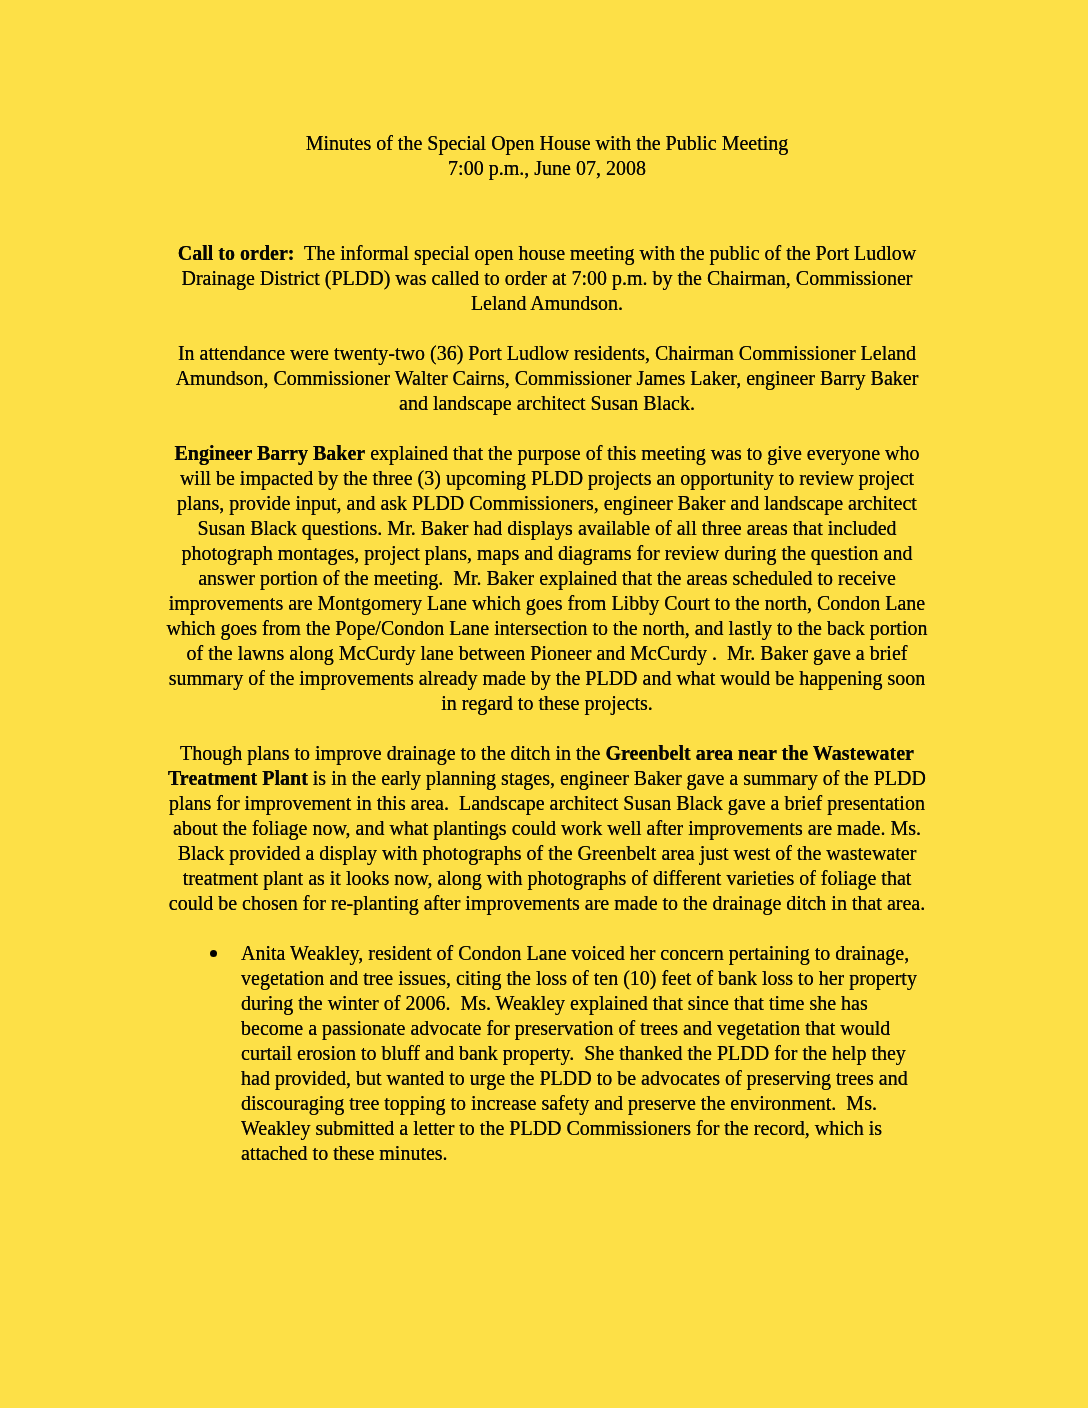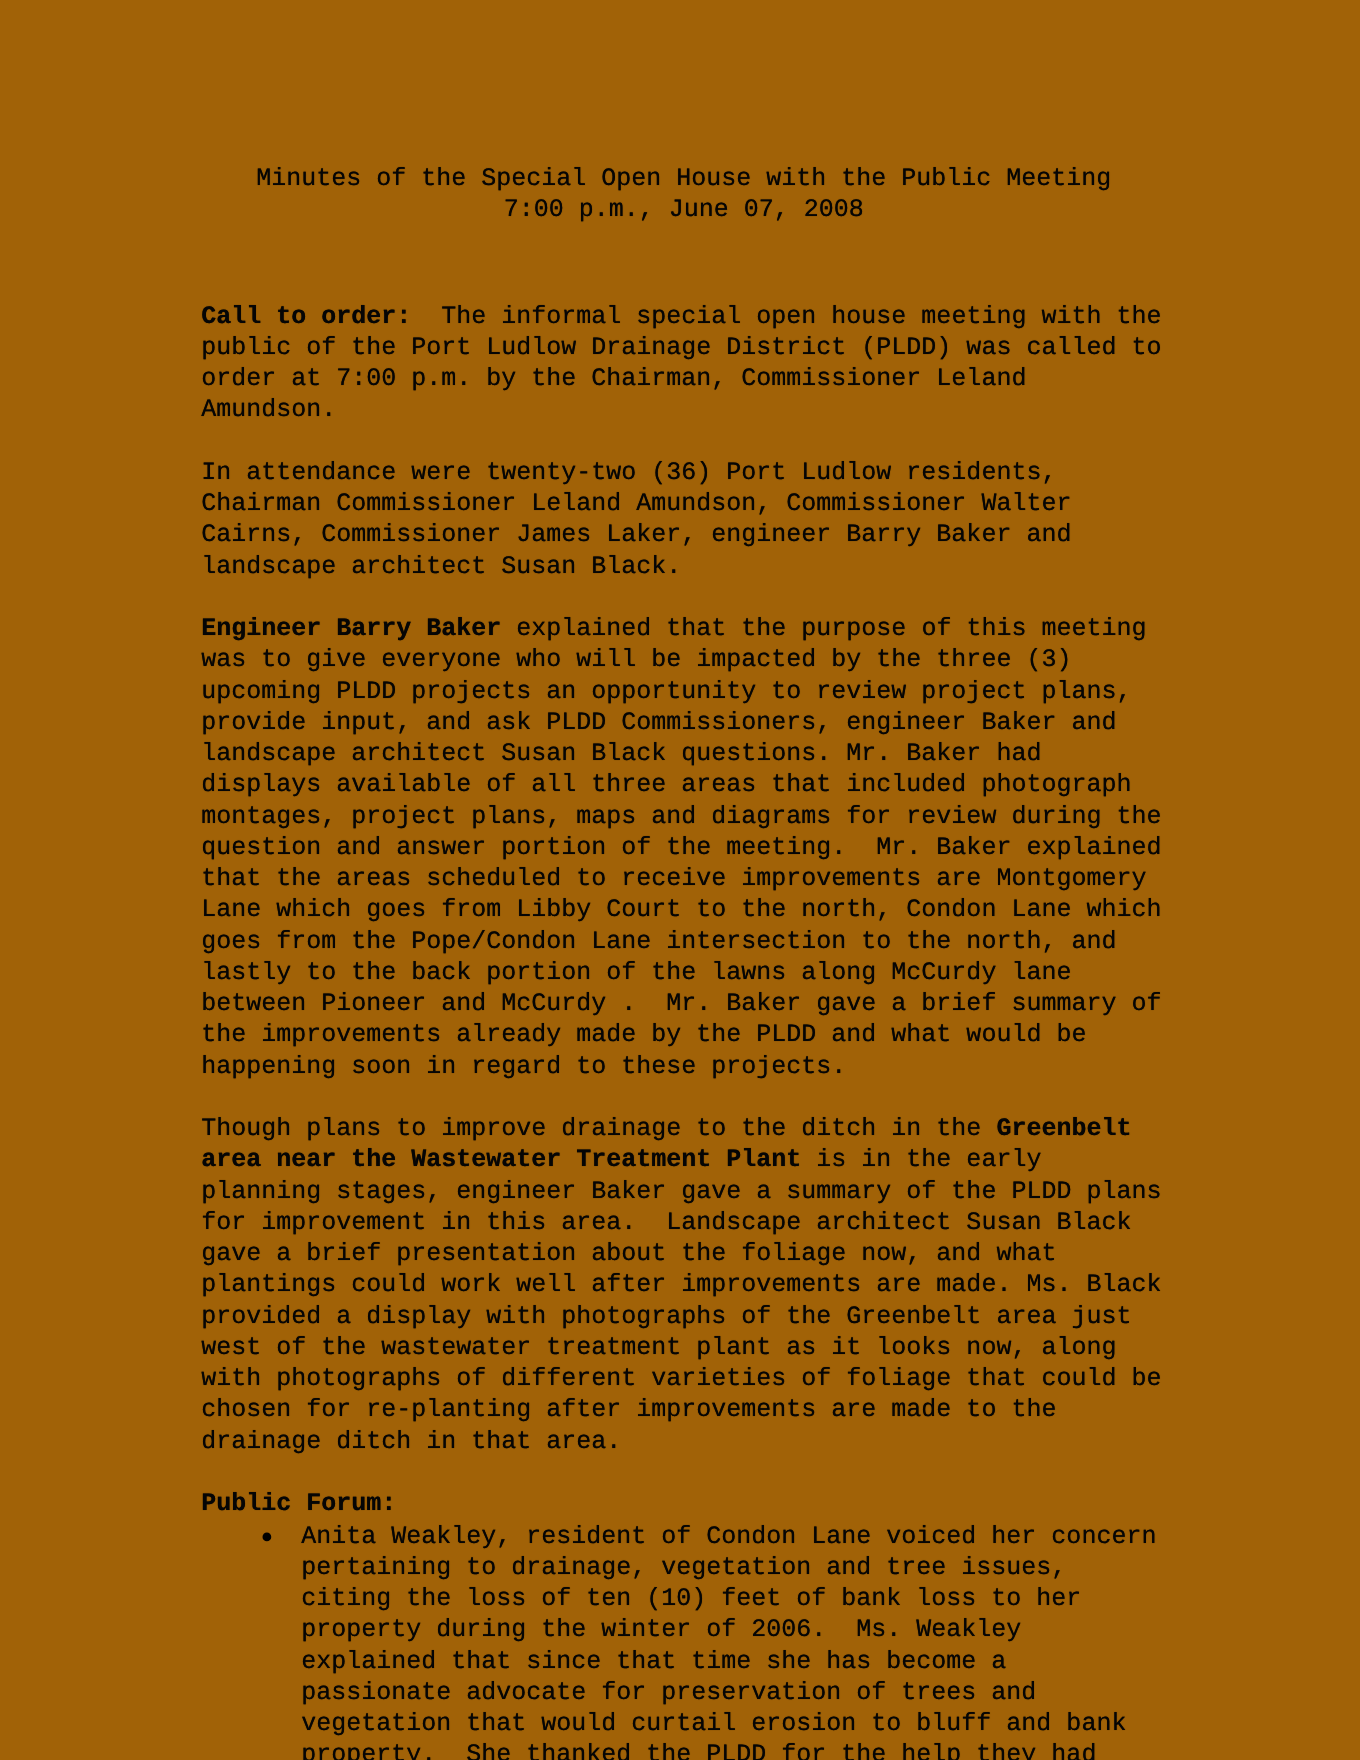--- a/index.html
+++ b/index.html
@@ -12,9 +12,9 @@
     width: 1088px;
     height: 1408px;
     box-sizing: border-box;
-    background: #a16207;
+    background: #fde047;
     color: #050505;
-    font-family: Liberation Mono, monospace;
+    font-family: Liberation Serif, serif;
     font-size: 20px;
     line-height: 25px;
     padding: 131px 155px 0 161px;

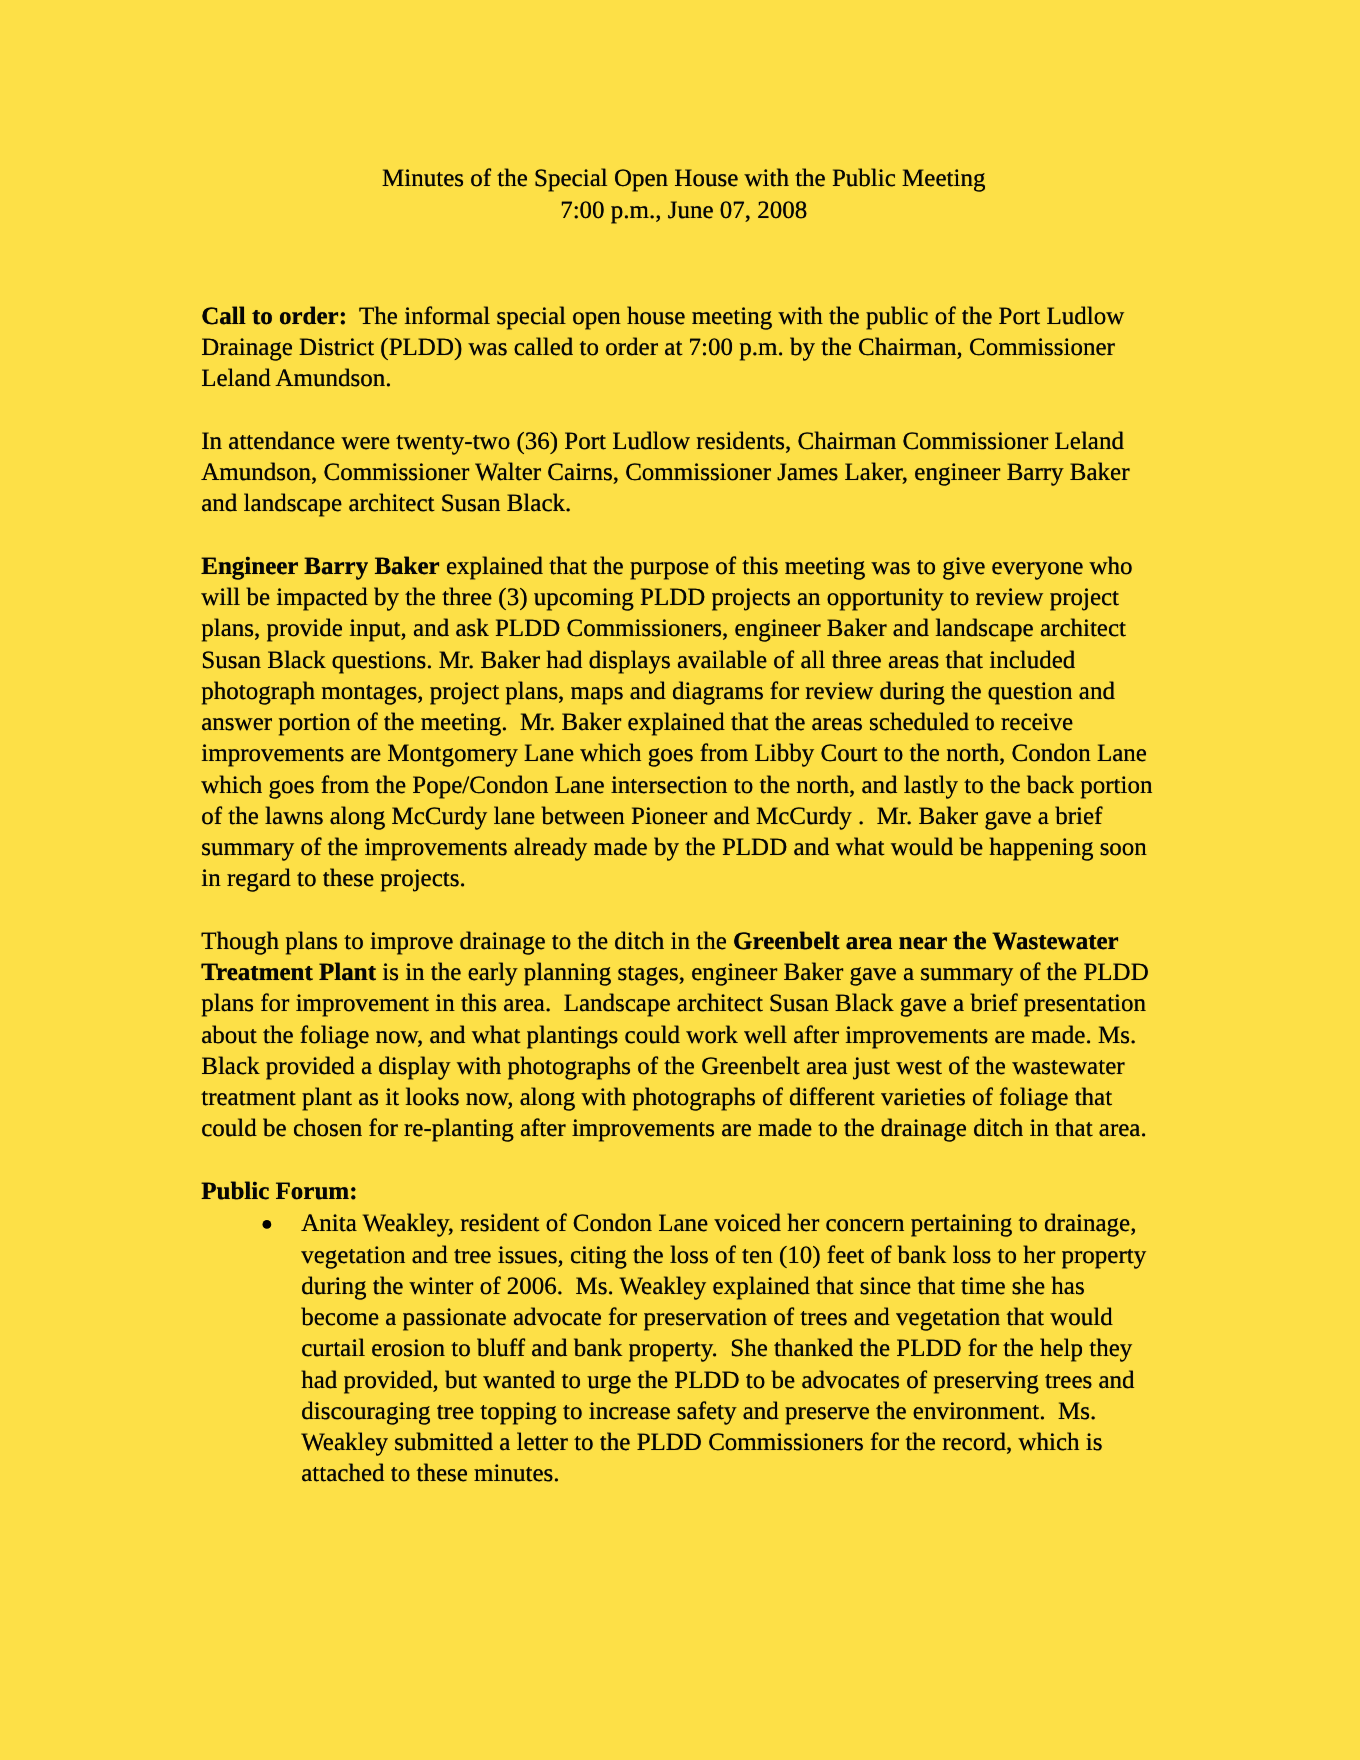--- a/index.html
+++ b/index.html
@@ -28,7 +28,7 @@
   .title-line { margin: 0; }
   .para {
     margin: 0 0 25px 0;
-    text-align: left;
+    text-align: center;
   }
   .para b, .title-line b, .heading b { font-weight: bold; }
   .para.heading { margin-bottom: 0; }

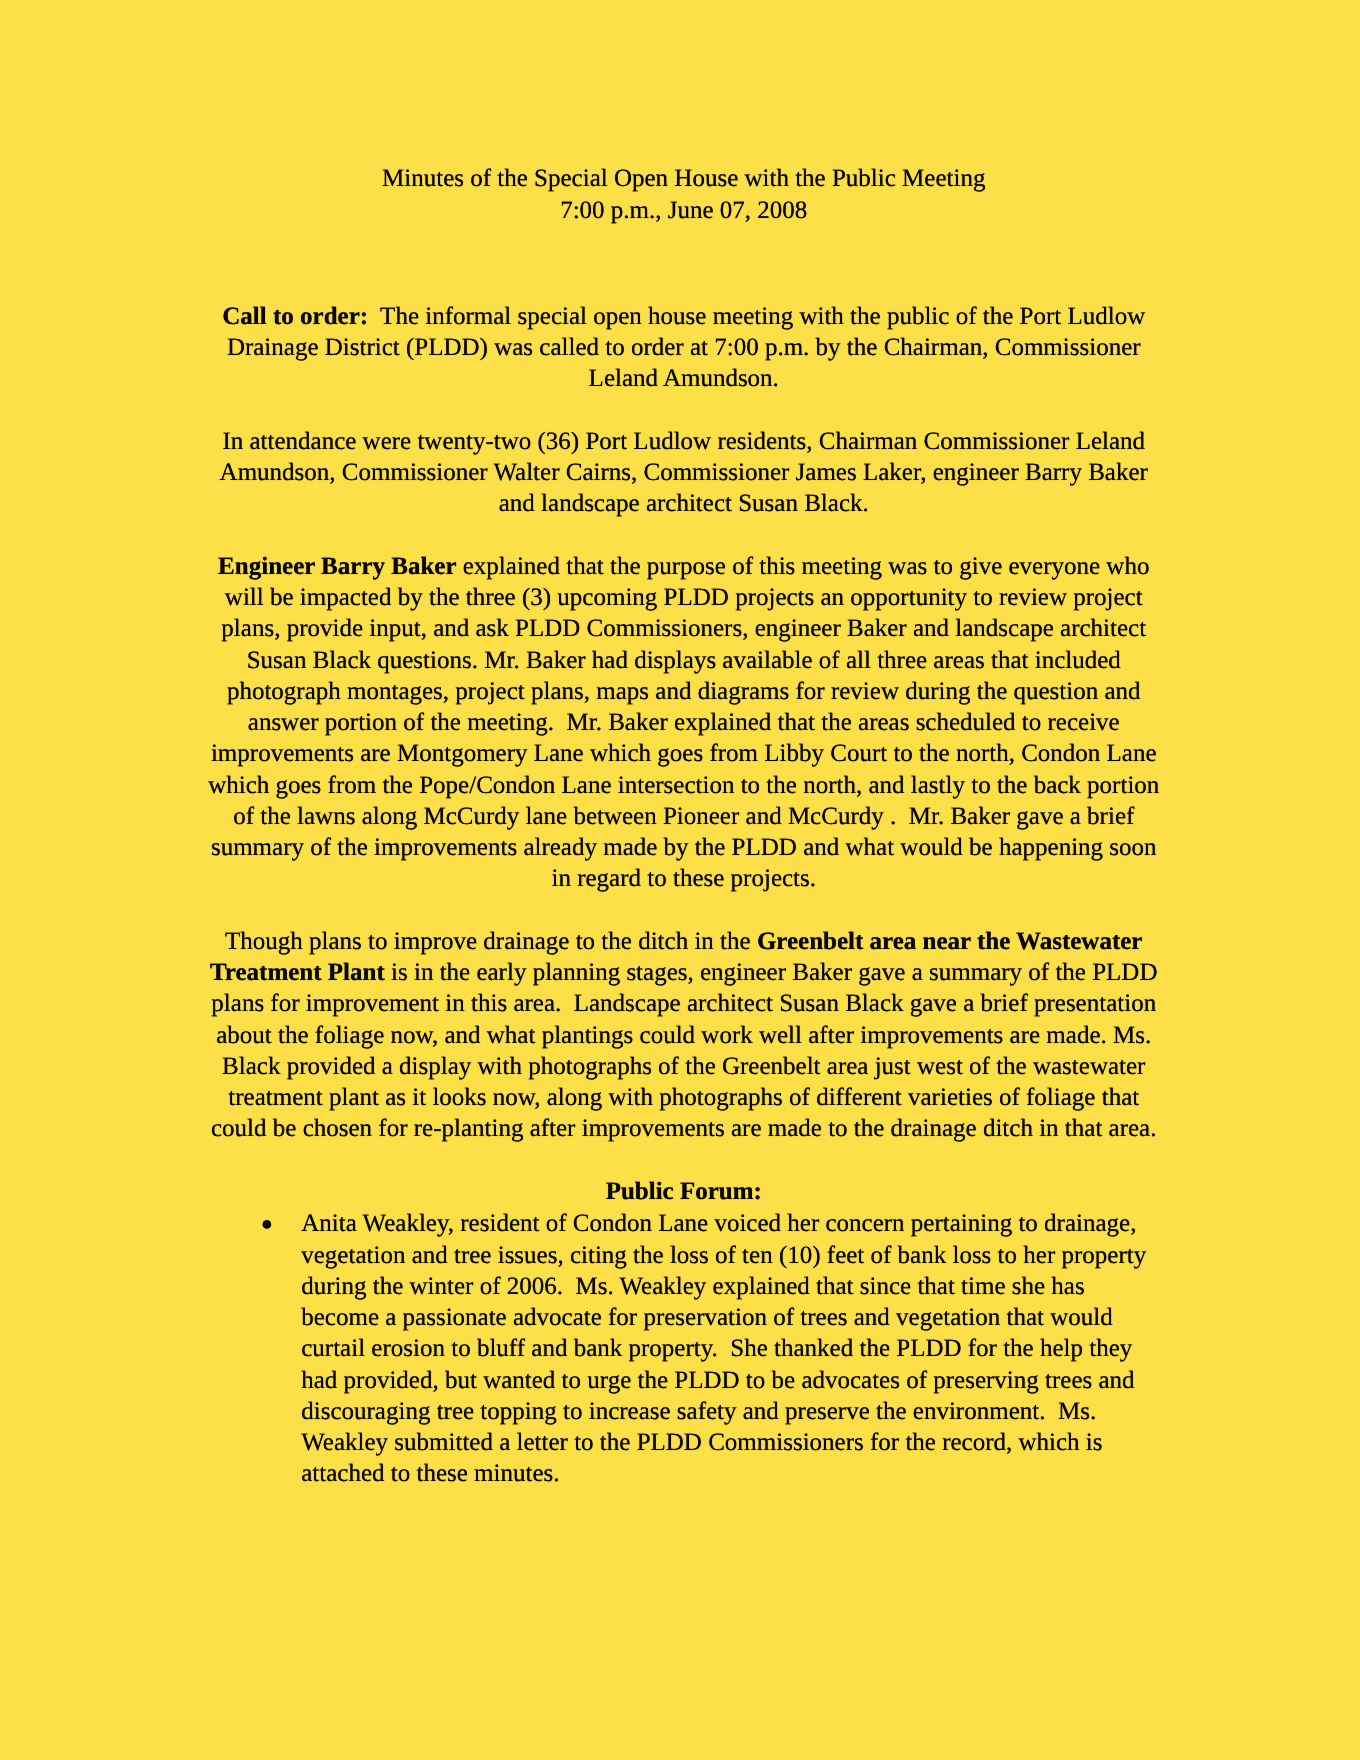--- a/index.html
+++ b/index.html
@@ -71,7 +71,6 @@
   <p class="para"><span>Though plans to improve drainage to the ditch in the </span><b>Greenbelt area near the Wastewater Treatment Plant</b><span> is in the early planning stages, engineer Baker gave a summary of the PLDD plans for improvement in this area.&nbsp; Landscape architect Susan Black gave a brief presentation about the foliage now, and what plantings could work well after improvements are made. Ms. Black provided a display with photographs of the Greenbelt area just west of the wastewater treatment plant as it looks now, along with photographs of different varieties of foliage that could be chosen for re-planting after improvements are made to the drainage ditch in that area.</span></p>
 
 
-  <p class="para heading"><b>Public Forum:</b></p>
 
   <ul class="bullets">
     <li class="bullet"><span>Anita Weakley, resident of Condon Lane voiced her concern pertaining to drainage, vegetation and tree issues, citing the loss of ten (10) feet of bank loss to her property during the winter of 2006.&nbsp; Ms. Weakley explained that since that time she has become a passionate advocate for preservation of trees and vegetation that would curtail erosion to bluff and bank property.&nbsp; She thanked the PLDD for the help they had provided, but wanted to urge the PLDD to be advocates of preserving trees and discouraging tree topping to increase safety and preserve the environment.&nbsp; Ms. Weakley submitted a letter to the PLDD Commissioners for the record, which is attached to these minutes.</span></li>

